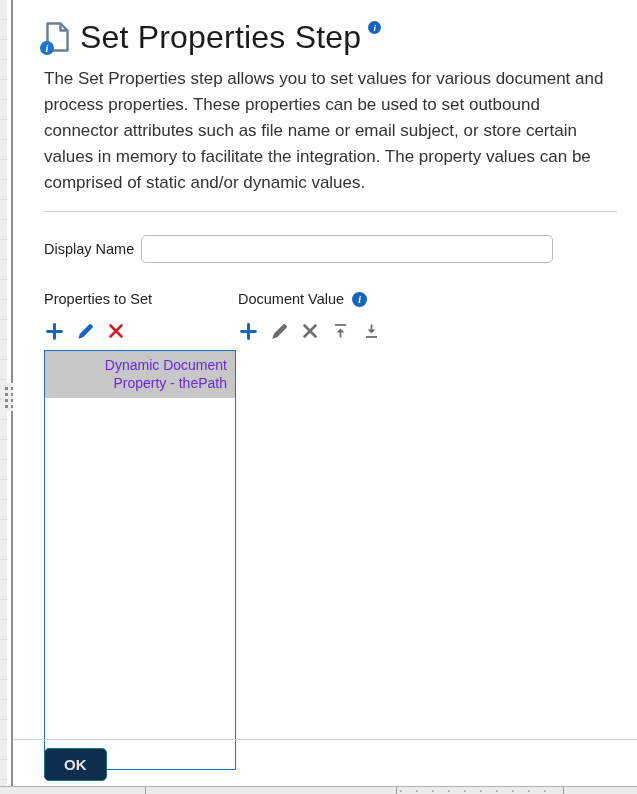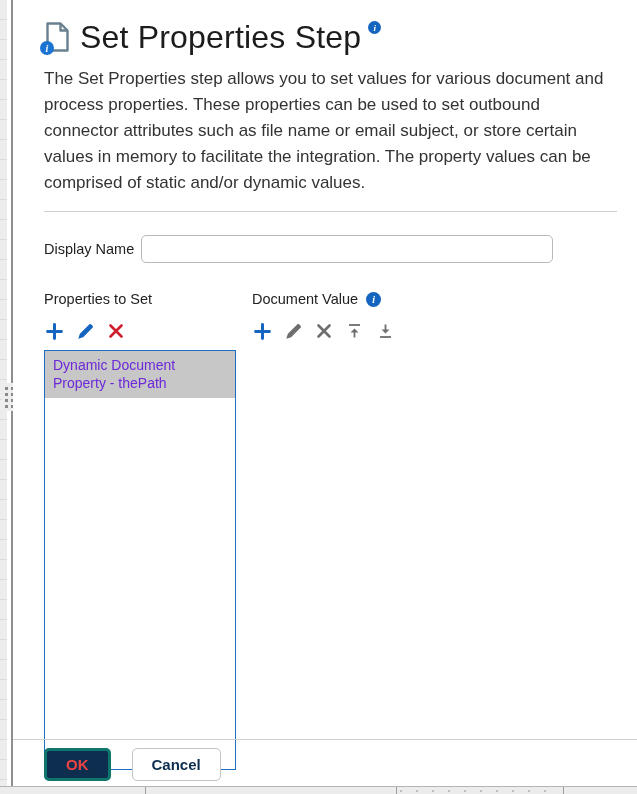--- a/index.html
+++ b/index.html
@@ -79,7 +79,7 @@
 
   
   .panels { display: flex; margin-top: 28px; }
-  .panel-left { width: 192px; margin-right: 16px; }
+  .panel-left { width: 192px; margin-right: 2px; text-align: right; }
   .panel-right { width: 350px; }
   .panel-label { font-size: 14.5px; color: #222; display: flex; align-items: center; }
   .panel-label .info-dot {

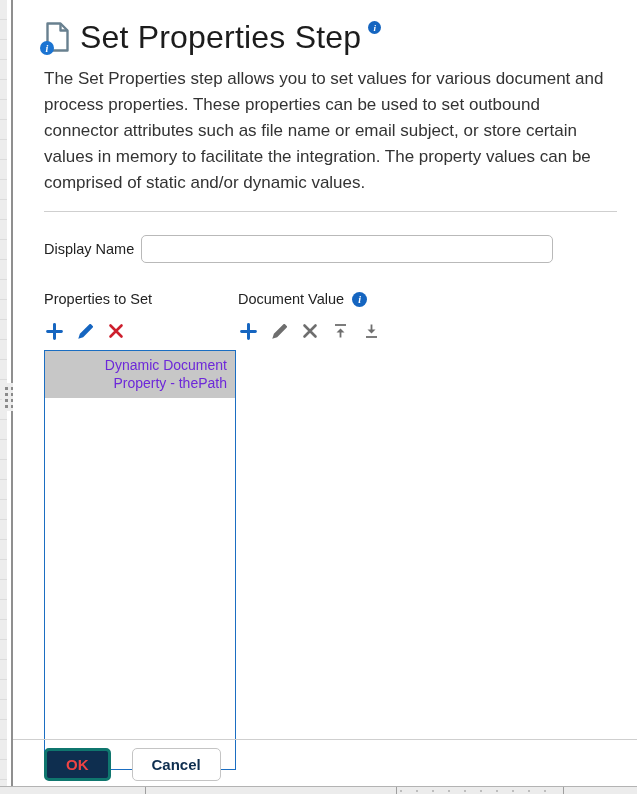--- a/index.html
+++ b/index.html
@@ -115,7 +115,7 @@
     display: inline-flex; align-items: center; justify-content: center;
     padding: 0 19px; cursor: pointer;
   }
-  .btn-ok { background: #0e2e4f; color: #ef4444; border: 3px solid #0f766e; }
+  .btn-ok { background: #0e2e4f; color: #e5e5e5; border: 1px solid #0f766e; }
   .btn-cancel { background: #fff; color: #0e2e4f; border: 1px solid #c4c4c4; }
 
   

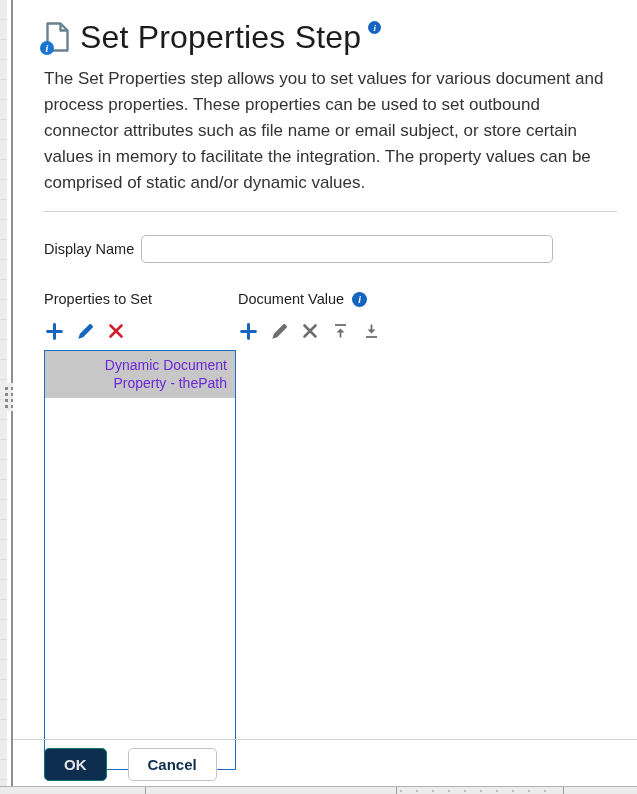--- a/index.html
+++ b/index.html
@@ -241,7 +241,6 @@
   <div class="footer-divider"></div>
   <div class="footer">
     <button class="btn btn-ok">OK</button>
-    <button class="btn btn-cancel">Cancel</button>
   </div>
 </div>
 

